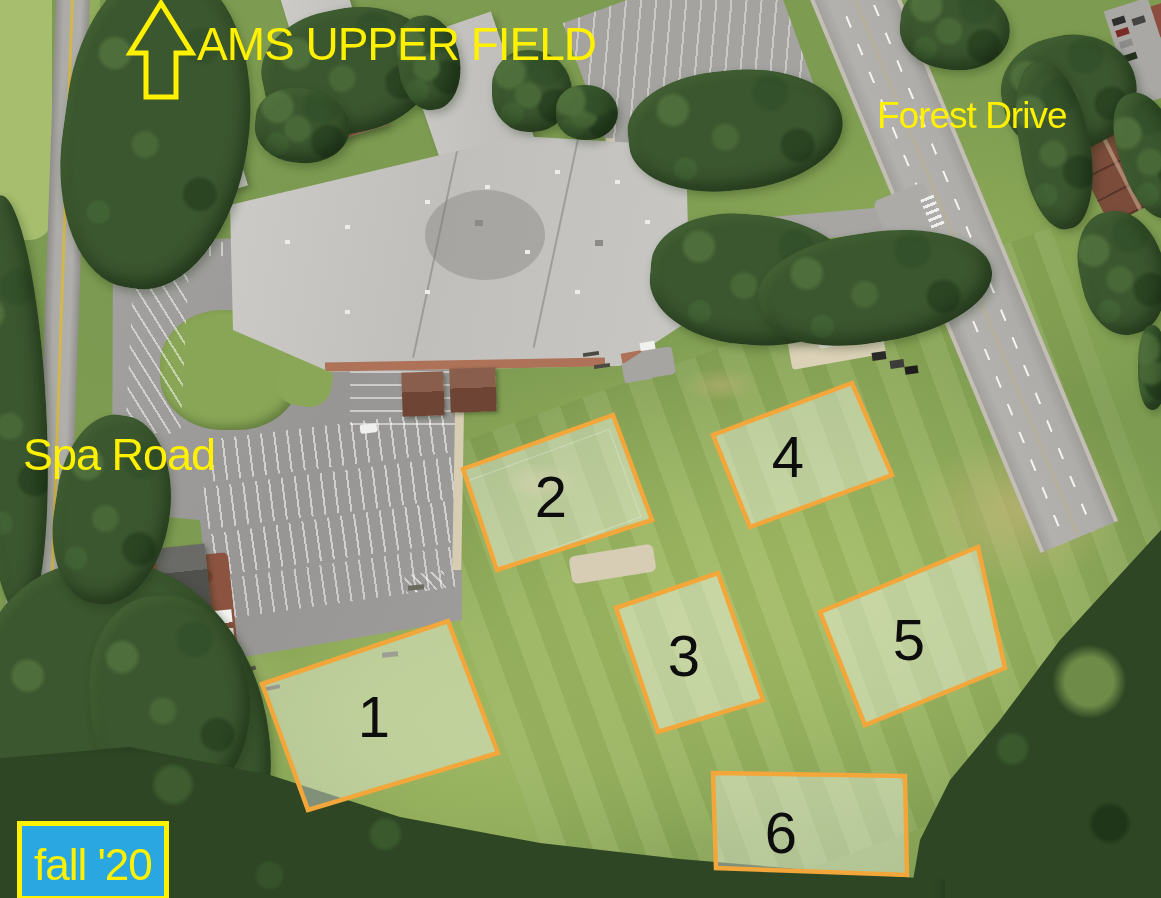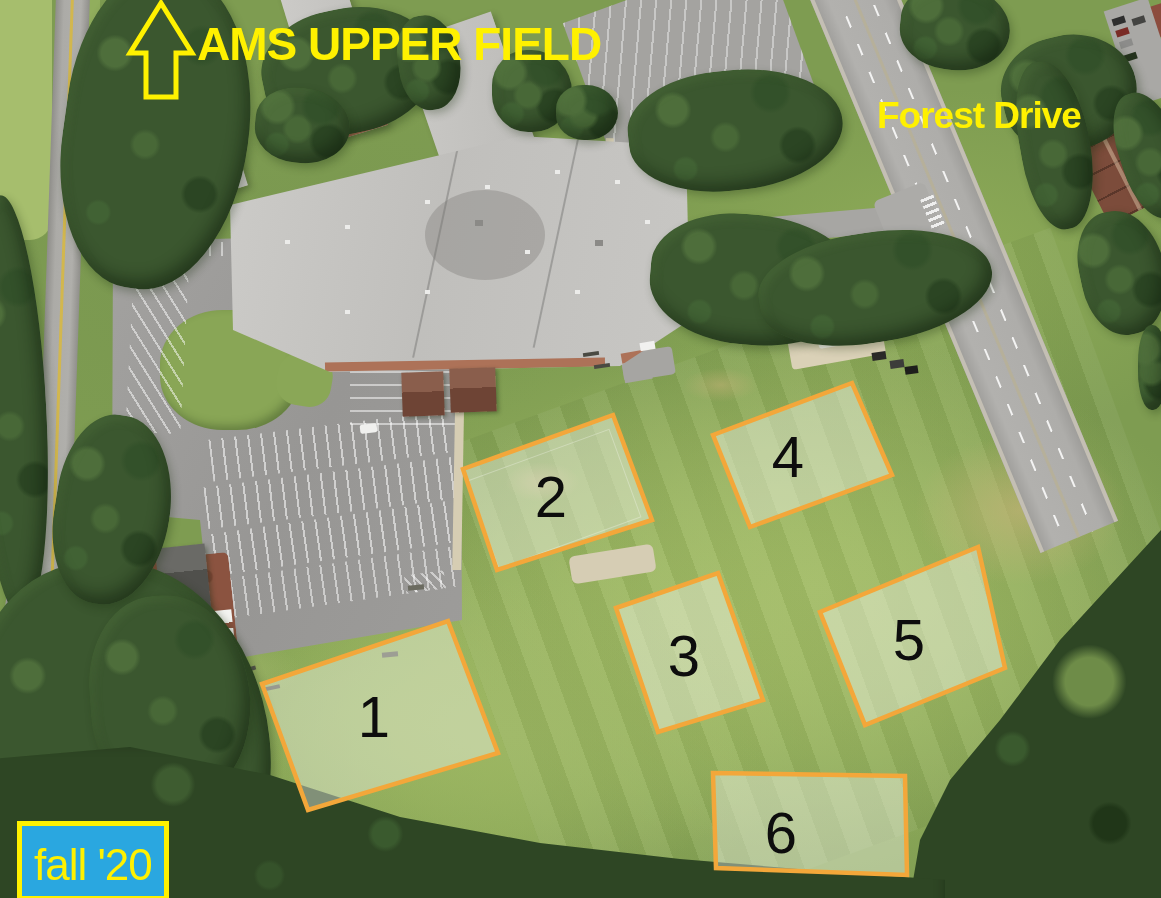--- a/index.html
+++ b/index.html
@@ -28,7 +28,7 @@
       radial-gradient(circle 30px at 42% 60%, #3A5A2E 0 42%, rgba(0,0,0,0) 60%),
       radial-gradient(circle 34px at 80% 55%, #203618 0 48%, rgba(0,0,0,0) 64%),
       radial-gradient(circle 26px at 30% 85%, #35522A 0 45%, rgba(0,0,0,0) 60%);}
-  .lbl{position:absolute;color:var(--annotation-yellow);font-weight:700;
+  .lbl{position:absolute;color:var(--annotation-yellow);font-weight:400;
     letter-spacing:-1px;white-space:nowrap;line-height:1.05;}
   #badge{position:absolute;left:17px;top:821px;background:var(--badge-blue);
     border:5px solid var(--annotation-yellow);color:var(--annotation-yellow);

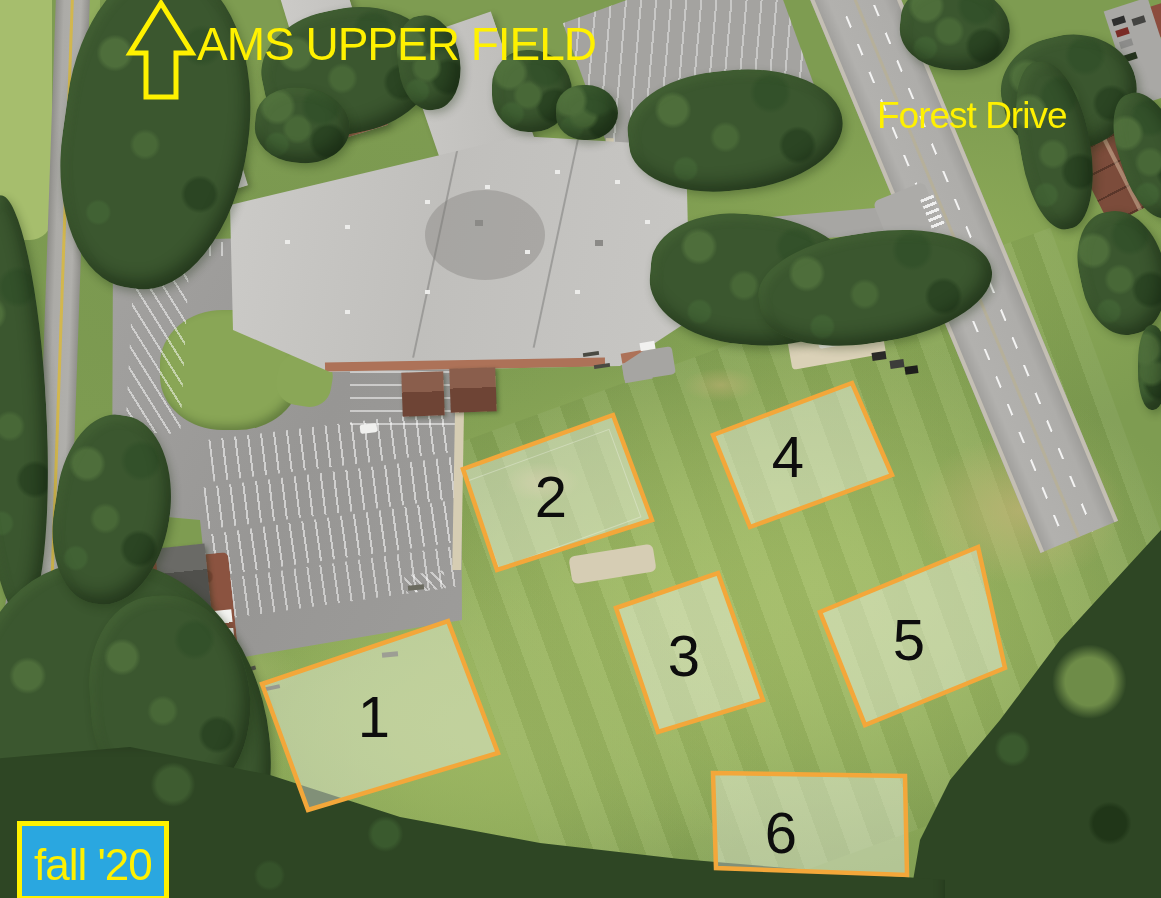--- a/index.html
+++ b/index.html
@@ -228,6 +228,7 @@
 
   <div class="lbl" style="left:197px;top:20px;font-size:46px;">AMS UPPER FIELD</div>
   <div class="lbl" style="left:877px;top:97px;font-size:37px;">Forest Drive</div>
+  <div class="lbl" style="left:23px;top:431px;font-size:45px;">Spa Road</div>
   <div id="badge">fall '20</div>
 
 </div>

